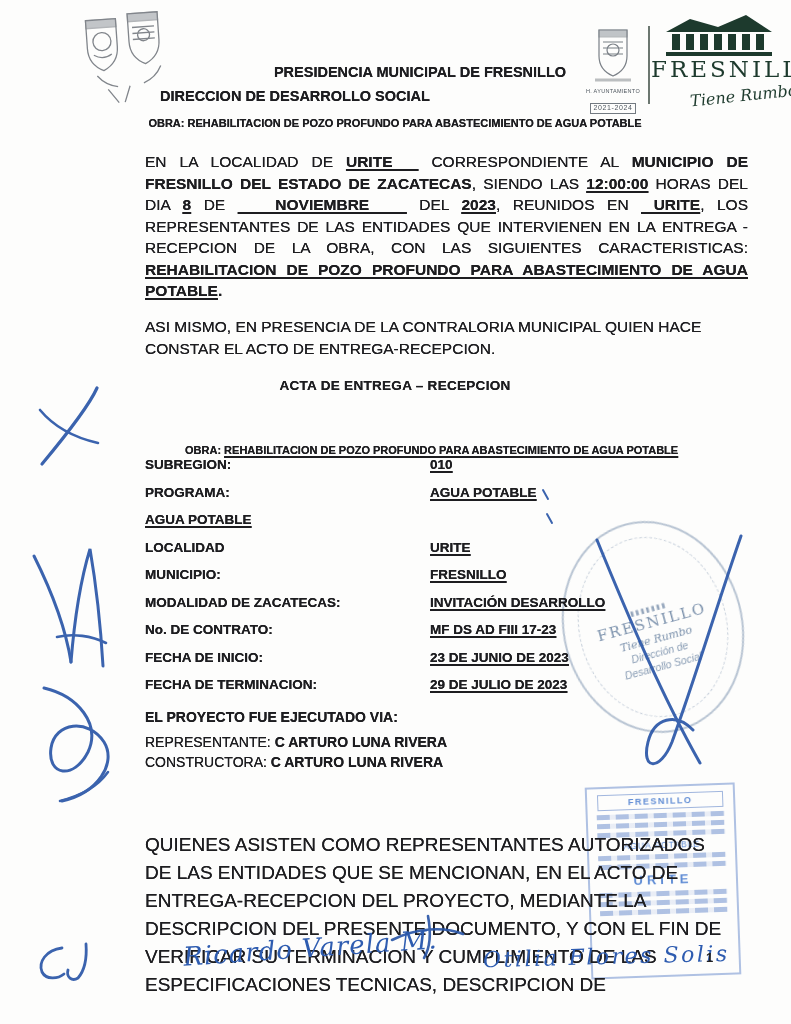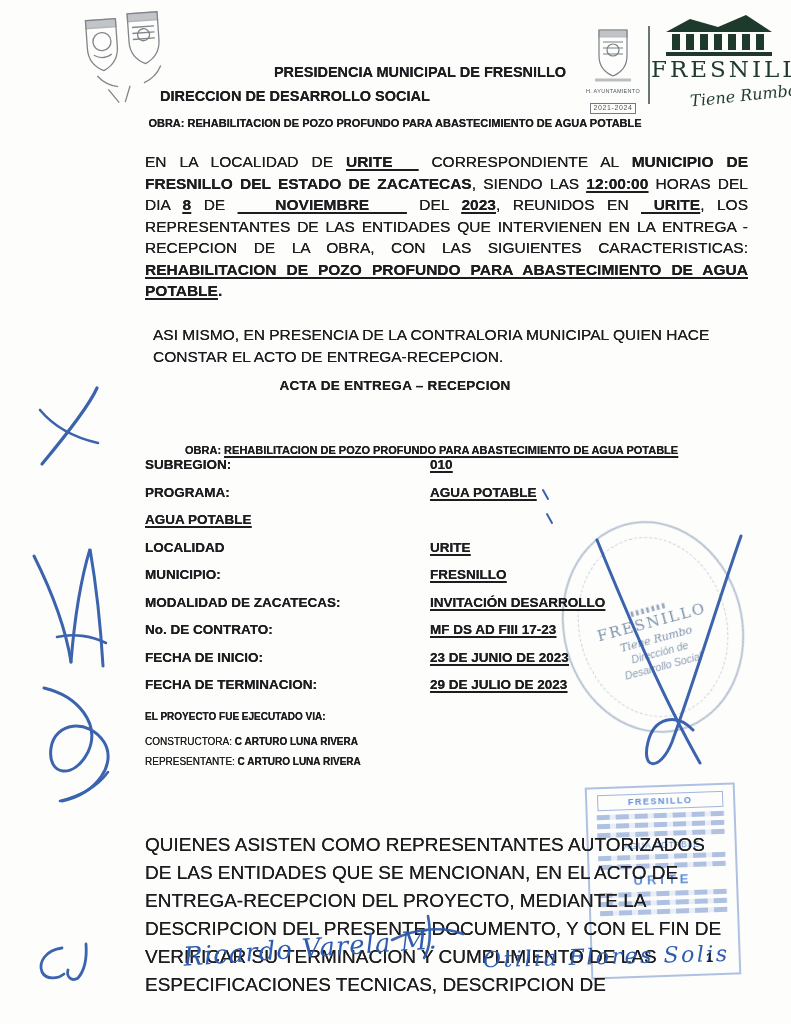--- a/index.html
+++ b/index.html
@@ -161,7 +161,7 @@
 
   <p class="abs intro doc" style="margin:0"><span class="">EN LA LOCALIDAD DE </span><span class="seg-b seg-u">URITE&nbsp;&nbsp;</span><span class=""> CORRESPONDIENTE AL </span><span class="seg-b">MUNICIPIO DE FRESNILLO DEL ESTADO DE ZACATECAS</span><span class="">, SIENDO LAS </span><span class="seg-b seg-u">12:00:00</span><span class=""> HORAS DEL DIA </span><span class="seg-b seg-u">8</span><span class=""> DE </span><span class="seg-b seg-u">&nbsp;&nbsp;&nbsp;NOVIEMBRE&nbsp;&nbsp;&nbsp;</span><span class=""> DEL </span><span class="seg-b seg-u">2023</span><span class="">, REUNIDOS EN </span><span class="seg-b seg-u">&nbsp;URITE</span><span class="">, LOS REPRESENTANTES DE LAS ENTIDADES QUE INTERVIENEN EN LA ENTREGA - RECEPCION DE LA OBRA, CON LAS SIGUIENTES CARACTERISTICAS: </span><span class="seg-b seg-u">REHABILITACION DE POZO PROFUNDO PARA ABASTECIMIENTO DE AGUA POTABLE</span><span class="seg-b">.</span></p>
 
-  <p class="abs para2 doc" style="margin:8px">ASI MISMO, EN PRESENCIA DE LA CONTRALORIA MUNICIPAL QUIEN HACE CONSTAR EL ACTO DE ENTREGA-RECEPCION.</p>
+  <p class="abs para2 doc" style="margin:0">ASI MISMO, EN PRESENCIA DE LA CONTRALORIA MUNICIPAL QUIEN HACE CONSTAR EL ACTO DE ENTREGA-RECEPCION.</p>
 
   <div class="abs acta-title doc">ACTA DE ENTREGA – RECEPCION</div>
 

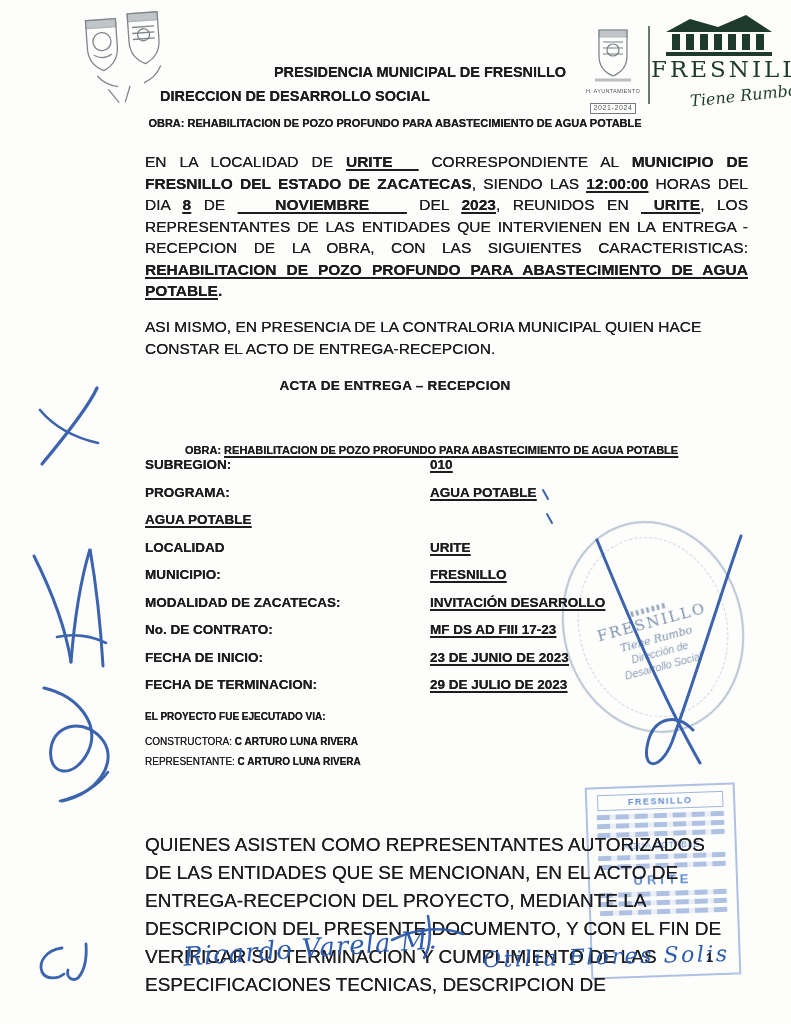--- a/index.html
+++ b/index.html
@@ -38,7 +38,7 @@
   .frow{display:flex;height:27.5px;align-items:flex-start;}
   .flabel{width:285px;font-size:13.5px;font-weight:700;}
   .fvalue{font-size:13.5px;font-weight:700;text-decoration:underline;text-decoration-thickness:1.7px;text-underline-offset:2px;white-space:nowrap;}
-  .ejec{left:145px;top:707px;font-size:10px;line-height:20px;}
+  .ejec{left:145px;top:707px;font-size:14px;line-height:20px;}
   .ejec-title{font-weight:700;margin-bottom:5px;}
   .closing{left:145px;top:831px;width:578px;font-size:19px;line-height:28px;}
 

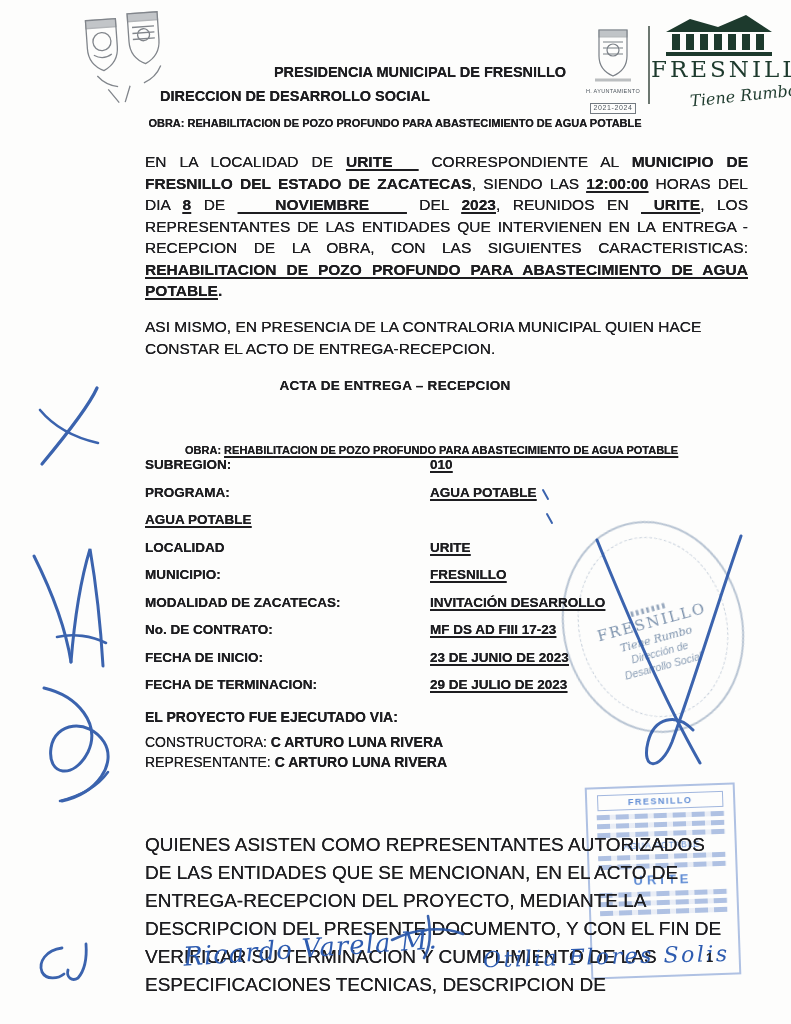--- a/index.html
+++ b/index.html
@@ -211,10 +211,10 @@
   <div class="abs ejec doc">
     <div class="ejec-title">EL PROYECTO FUE EJECUTADO VIA:</div>
     <div>
+      <span>REPRESENTANTE: </span><span class="b">C ARTURO LUNA RIVERA</span>
+    </div>
+    <div>
       <span>CONSTRUCTORA: </span><span class="b">C ARTURO LUNA RIVERA</span>
-    </div>
-    <div>
-      <span>REPRESENTANTE: </span><span class="b">C ARTURO LUNA RIVERA</span>
     </div>
   </div>
 

